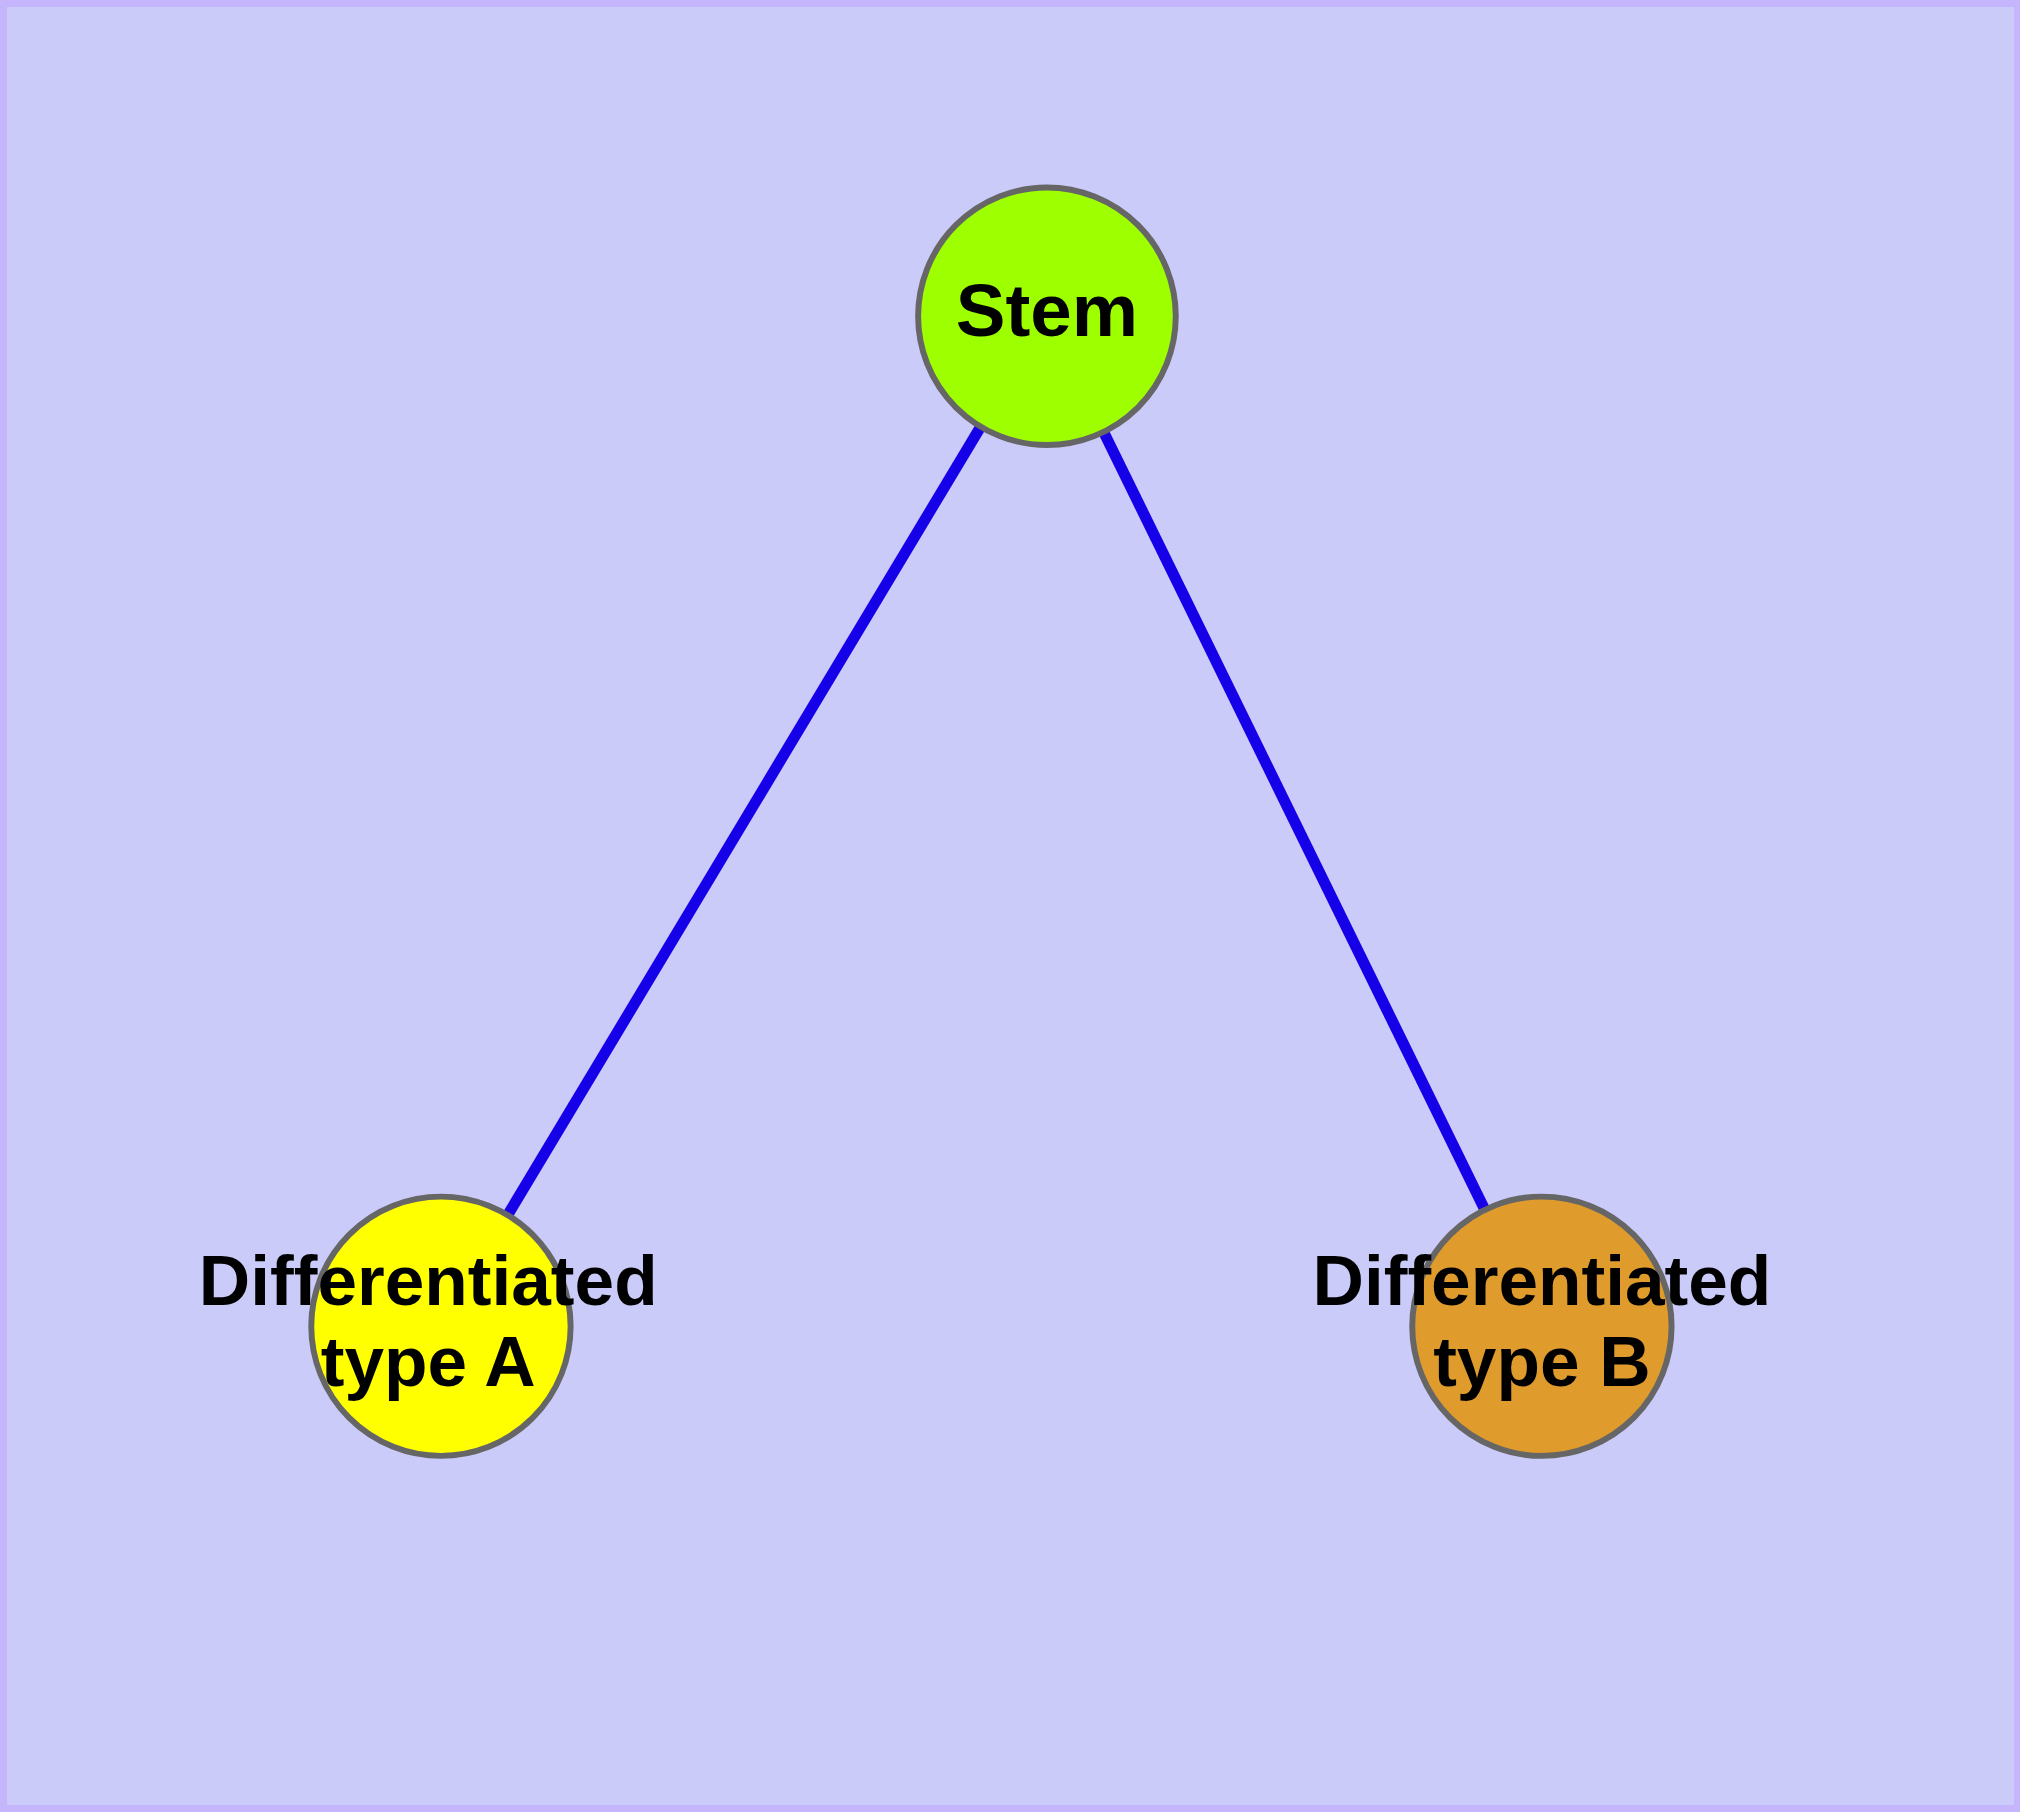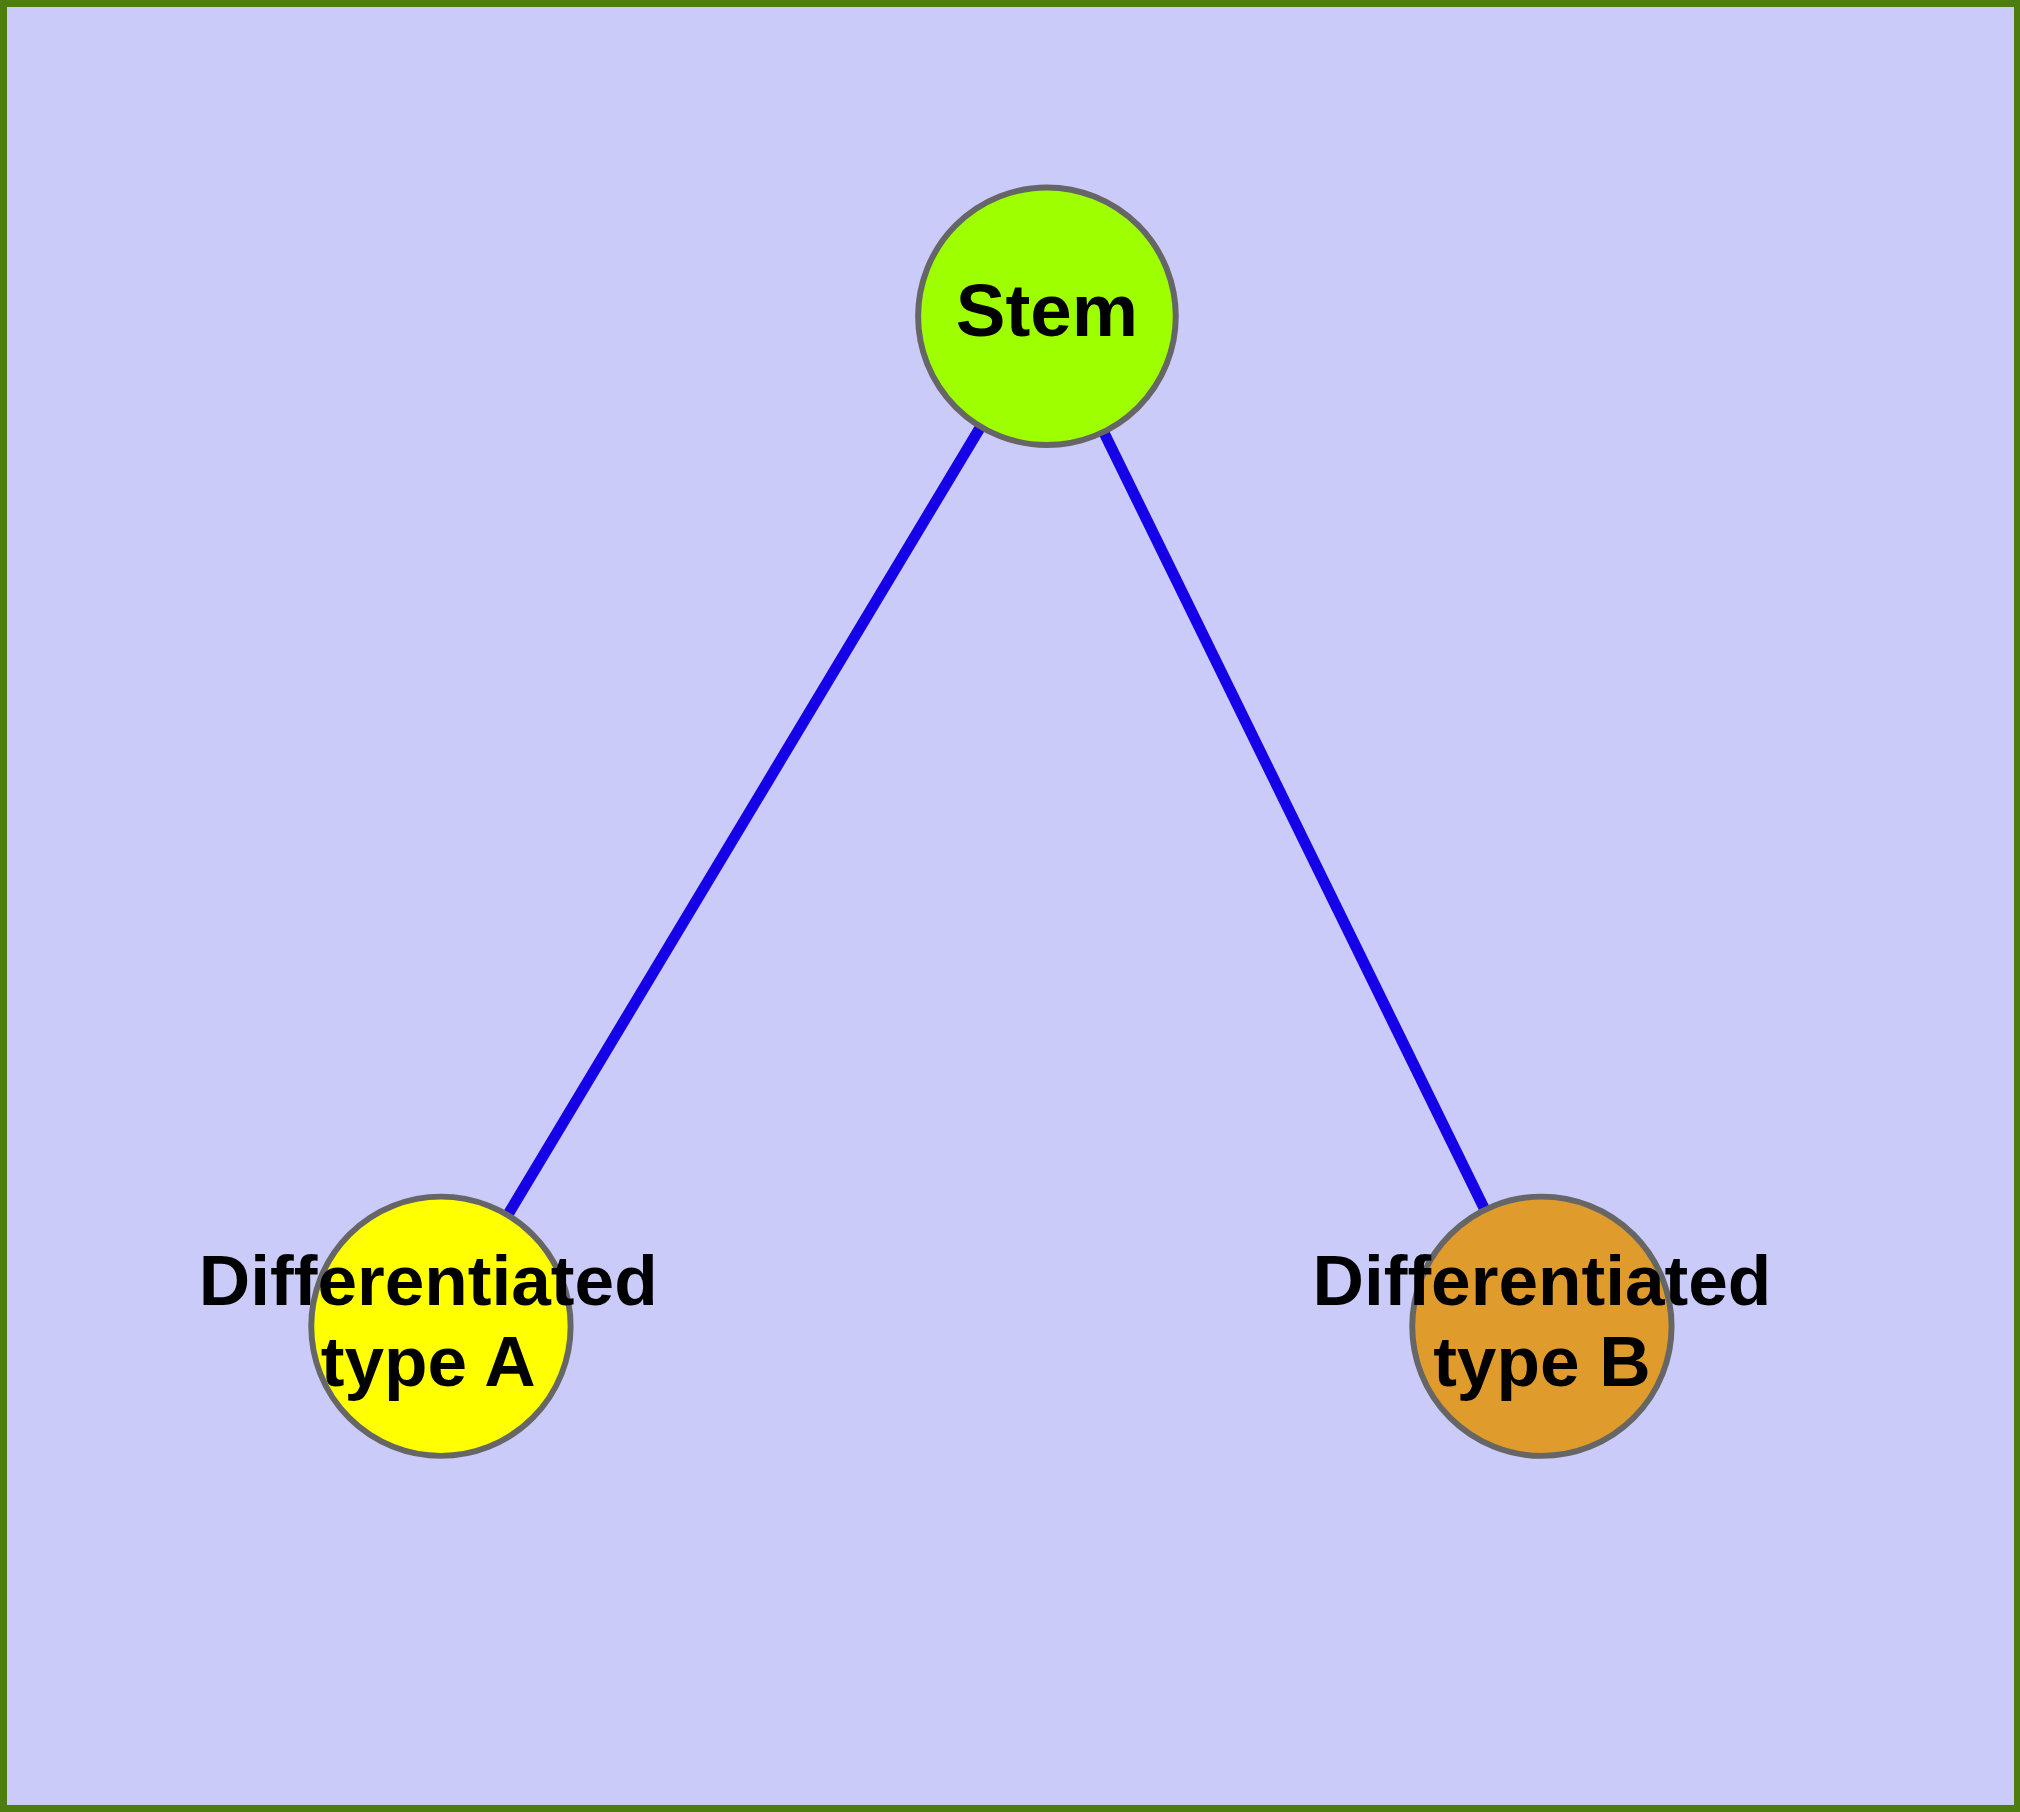--- a/index.html
+++ b/index.html
@@ -17,7 +17,7 @@
     position: relative;
     width: 2021px;
     height: 1812px;
-    background: #4d7c0f;
+    background: #c4b5fd;
   }
   #plot-area {
     position: absolute;

